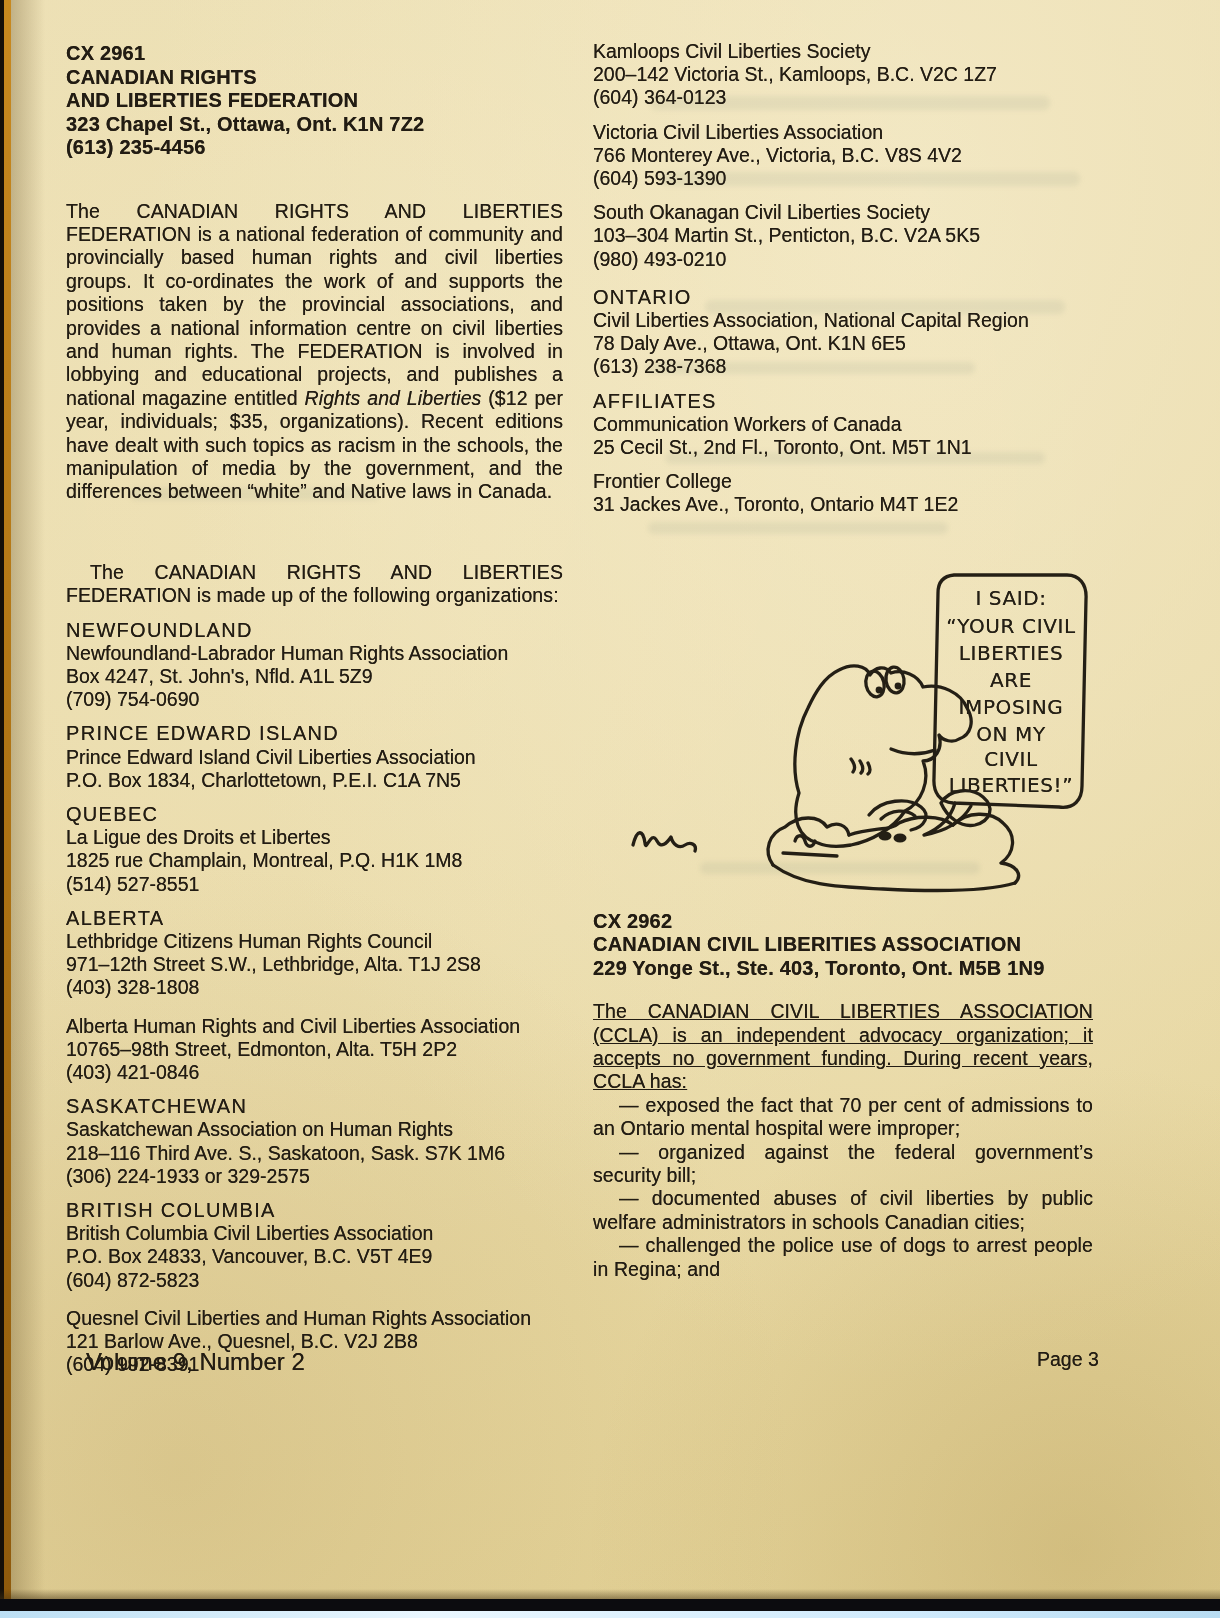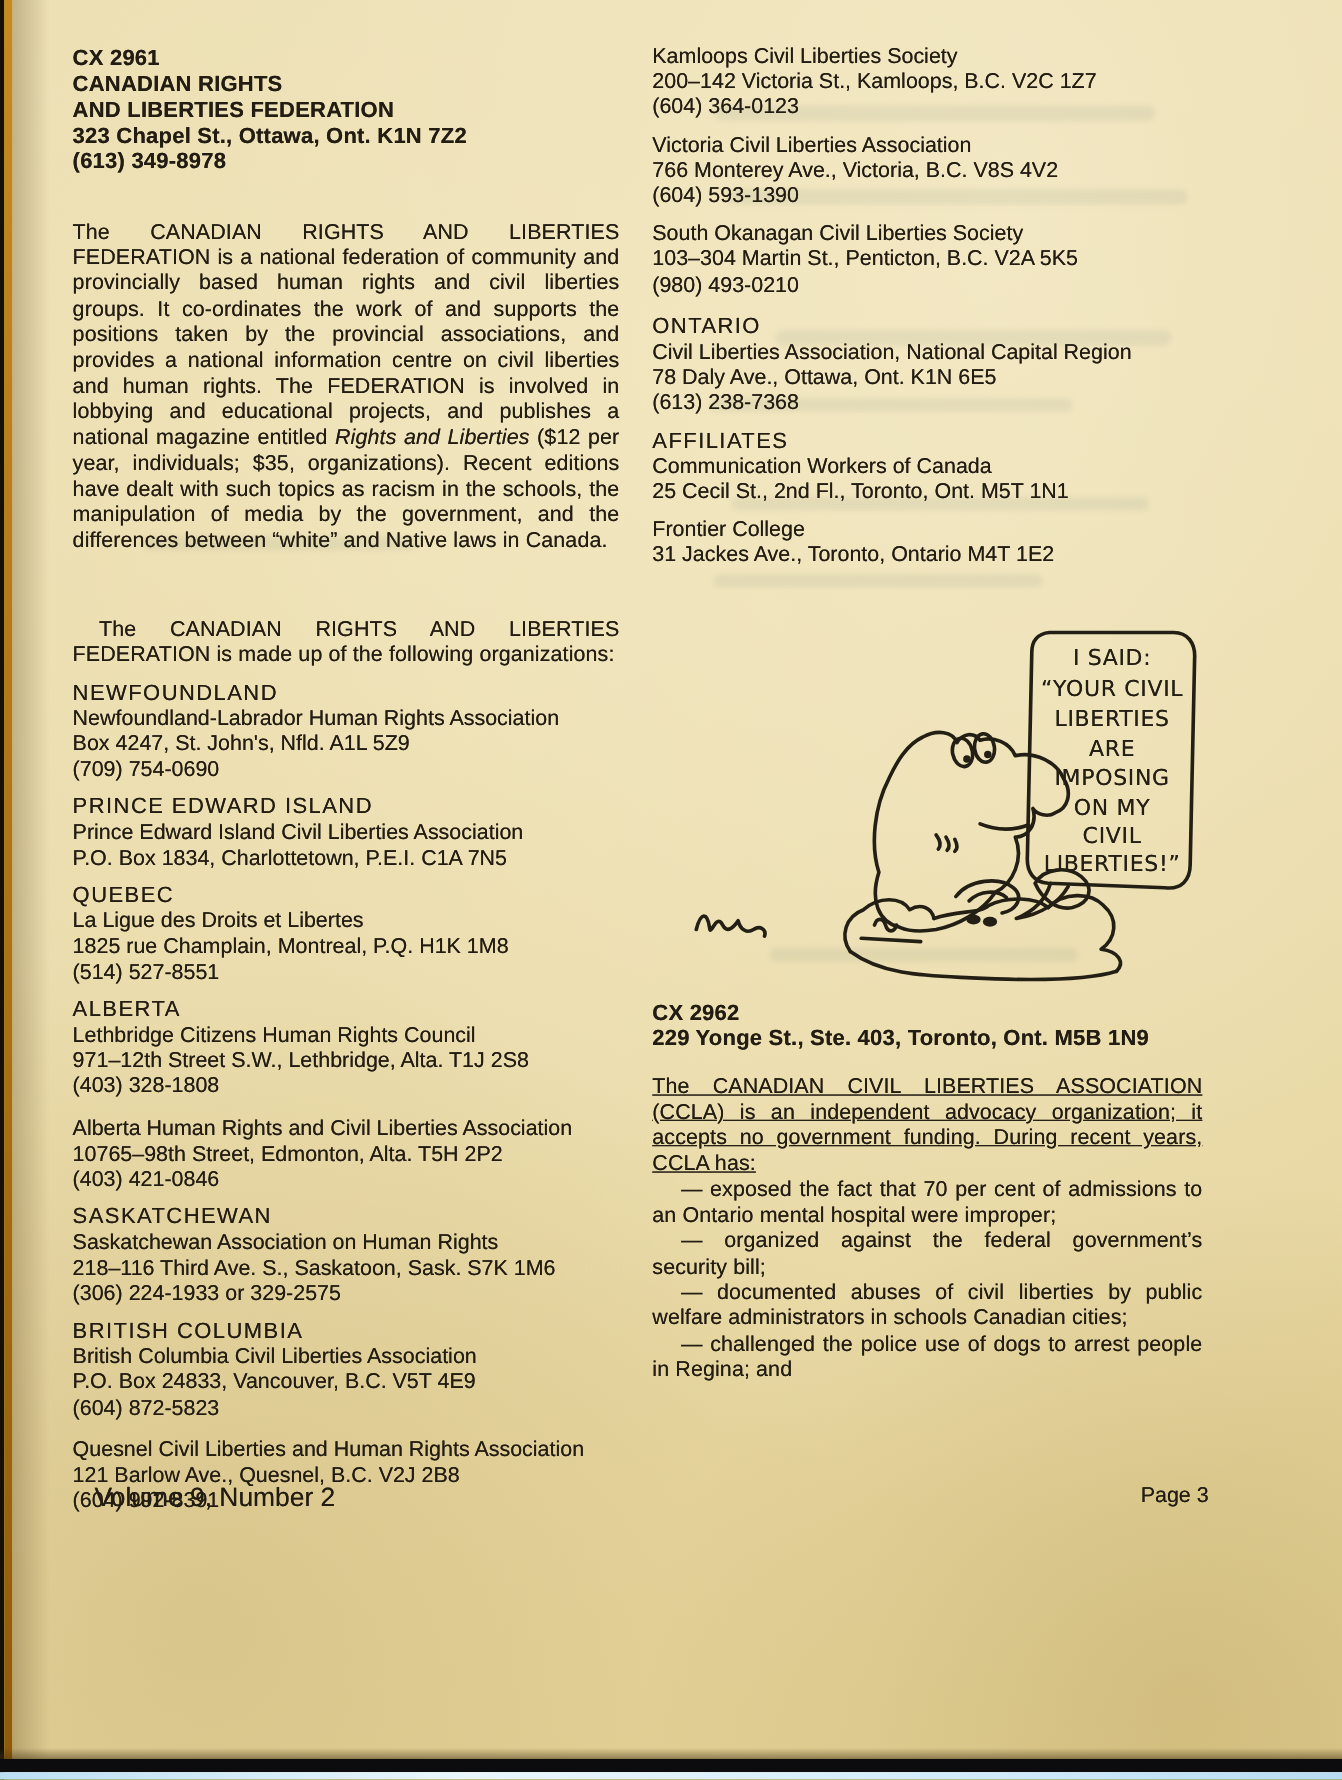--- a/index.html
+++ b/index.html
@@ -6,7 +6,7 @@
   .screen {
     position:relative; width:1220px; height:1618px; overflow:hidden;
     font-family:"Liberation Sans", sans-serif;
-    background:#fde047;
+    background:#ffffff;
   }
   
   .paper {

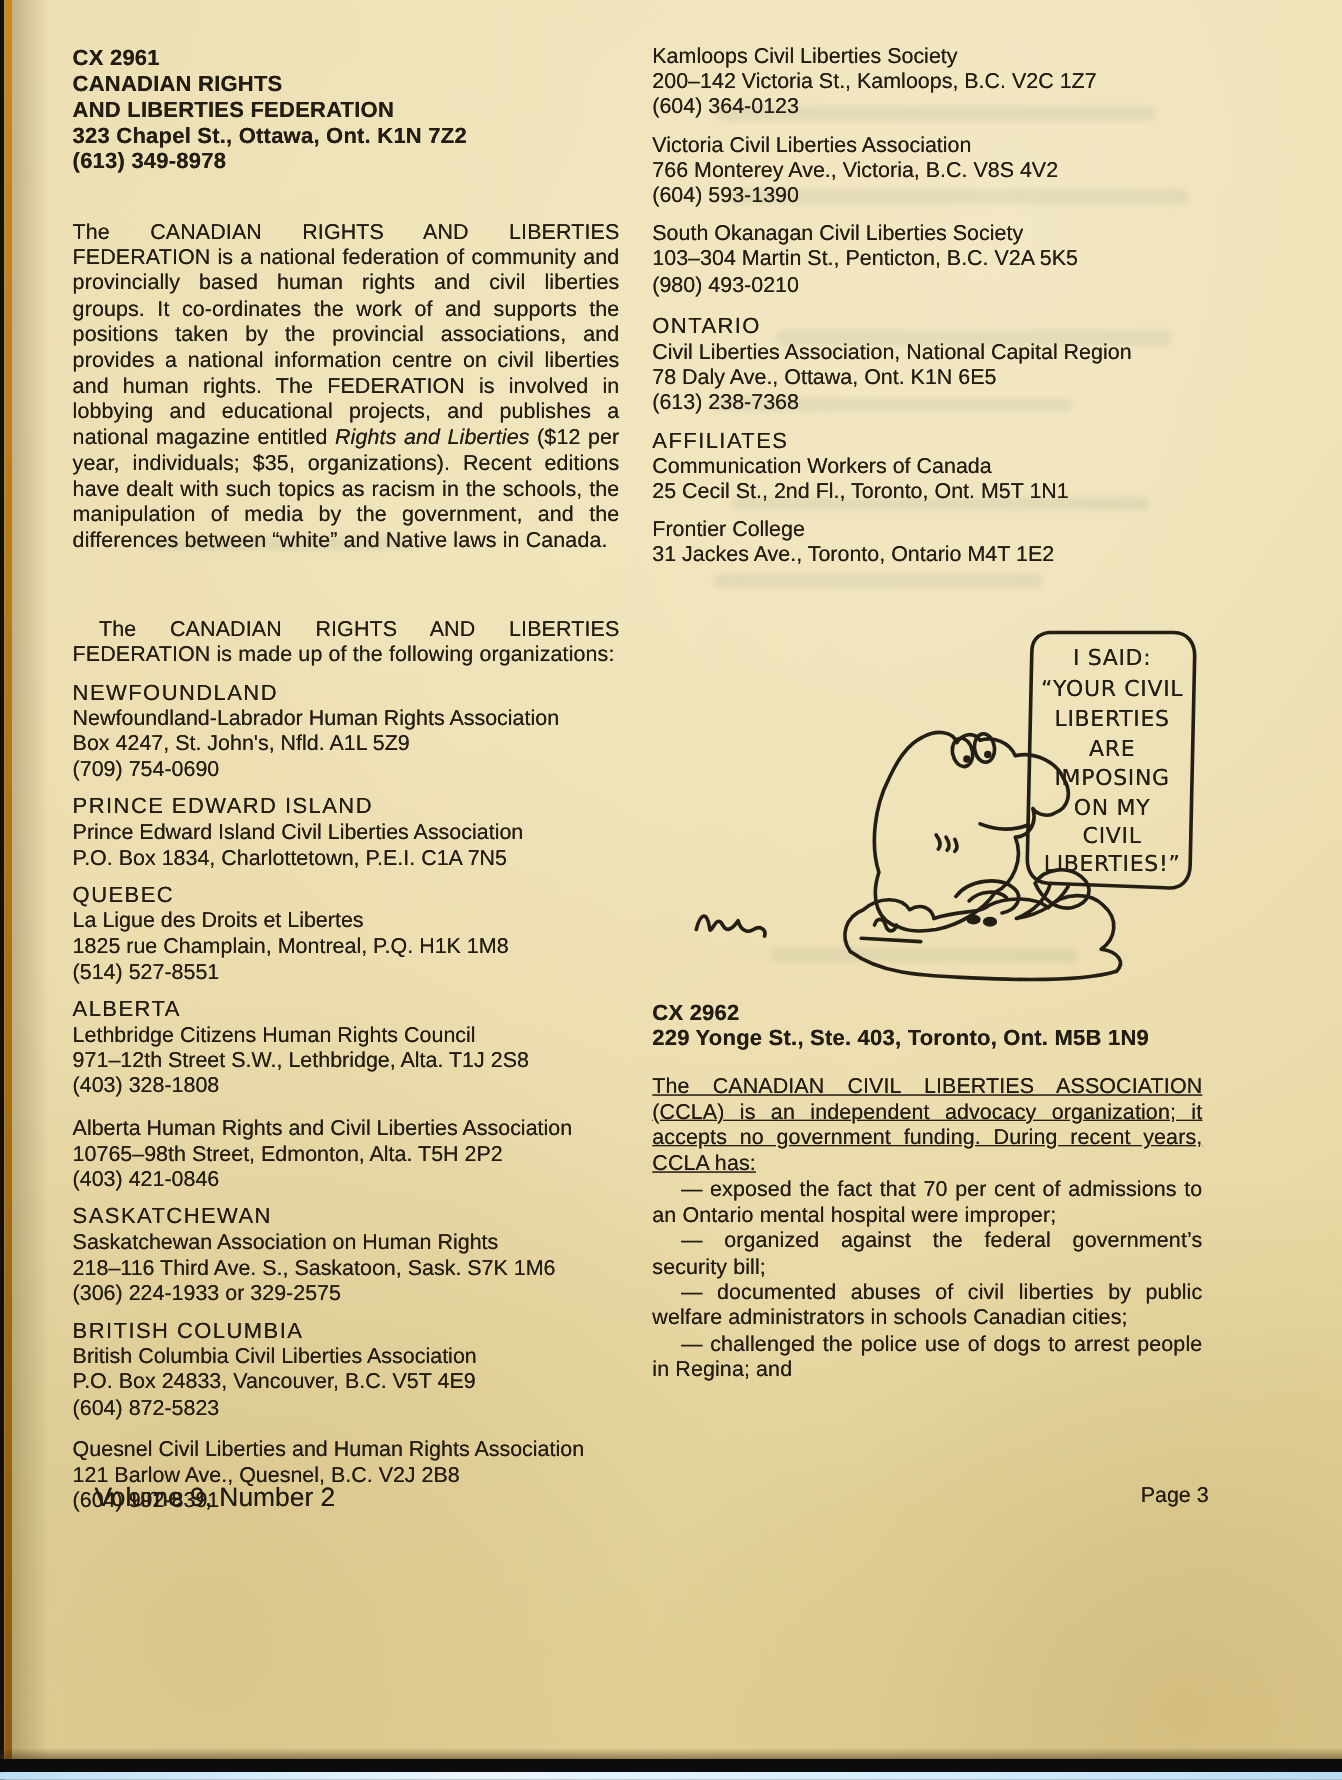--- a/index.html
+++ b/index.html
@@ -85,7 +85,7 @@
       <div>CANADIAN RIGHTS</div>
       <div>AND LIBERTIES FEDERATION</div>
       <div>323 Chapel St., Ottawa, Ont. K1N 7Z2</div>
-      <div>(613) 349-8978</div>
+      <div>(613) 235-4456</div>
     </div>
 
     <p class="para mt"><span>The CANADIAN RIGHTS AND LIBERTIES FEDERATION is a national federation of community and provincially based human rights and civil liberties groups. It co-ordinates the work of and supports the positions taken by the provincial associations, and provides a national information centre on civil liberties and human rights. The FEDERATION is involved in lobbying and educational projects, and publishes a national magazine entitled </span><i>Rights and Liberties</i><span> ($12 per year, individuals; $35, organizations). Recent editions have dealt with such topics as racism in the schools, the manipulation of media by the government, and the differences between “white” and Native laws in Canada.</span></p>

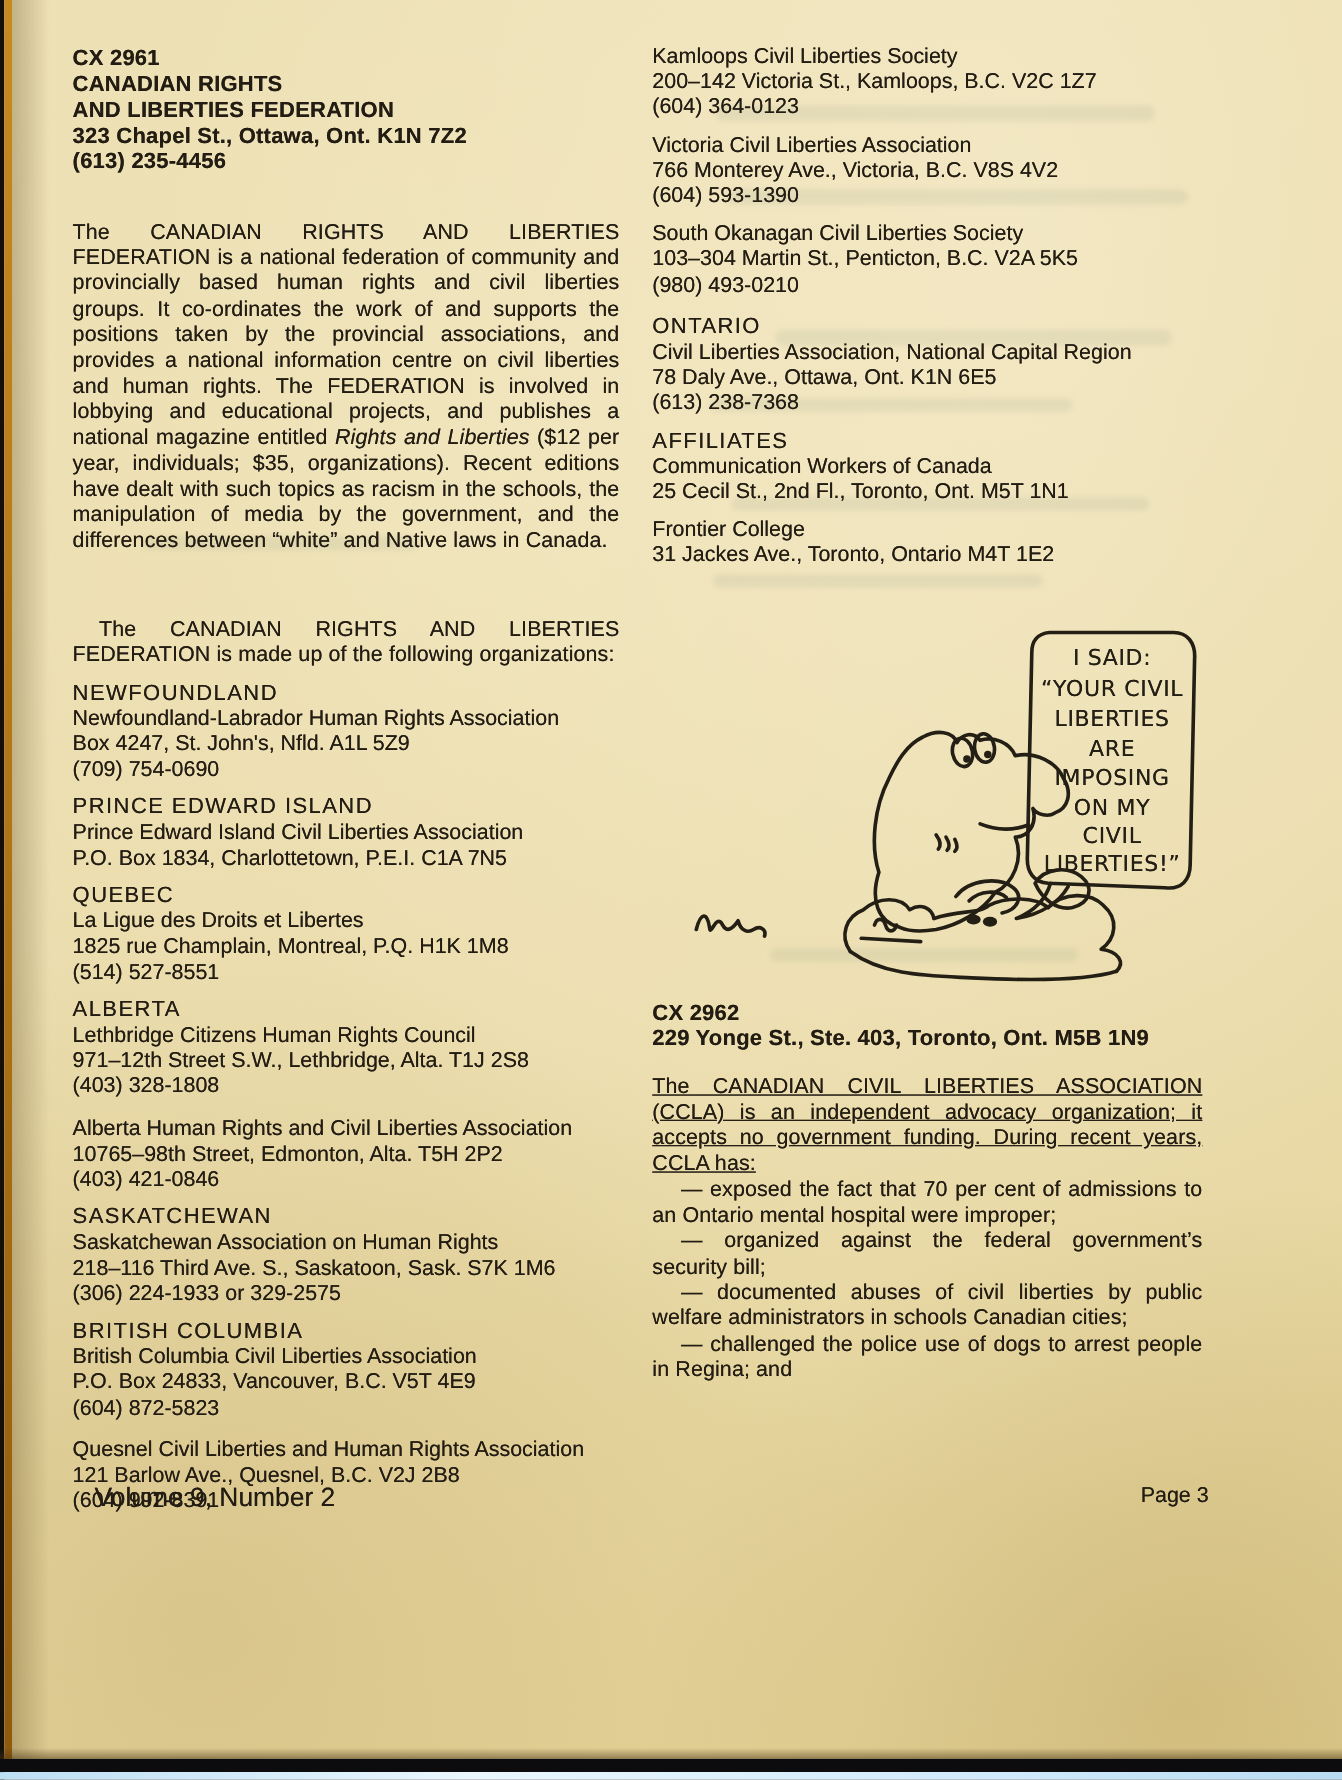--- a/index.html
+++ b/index.html
@@ -226,6 +226,7 @@
 
     <div class="cx-head cx2-head">
       <div>CX 2962</div>
+      <div>CANADIAN CIVIL LIBERITIES ASSOCIATION</div>
       <div>229 Yonge St., Ste. 403, Toronto, Ont. M5B 1N9</div>
     </div>
 

